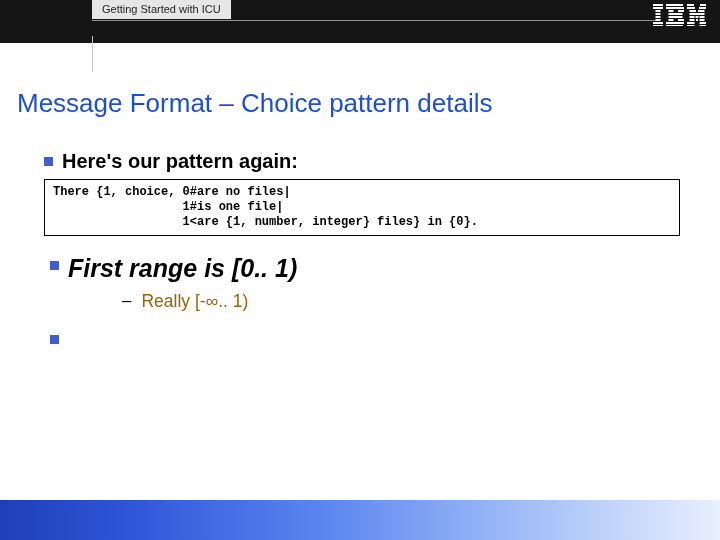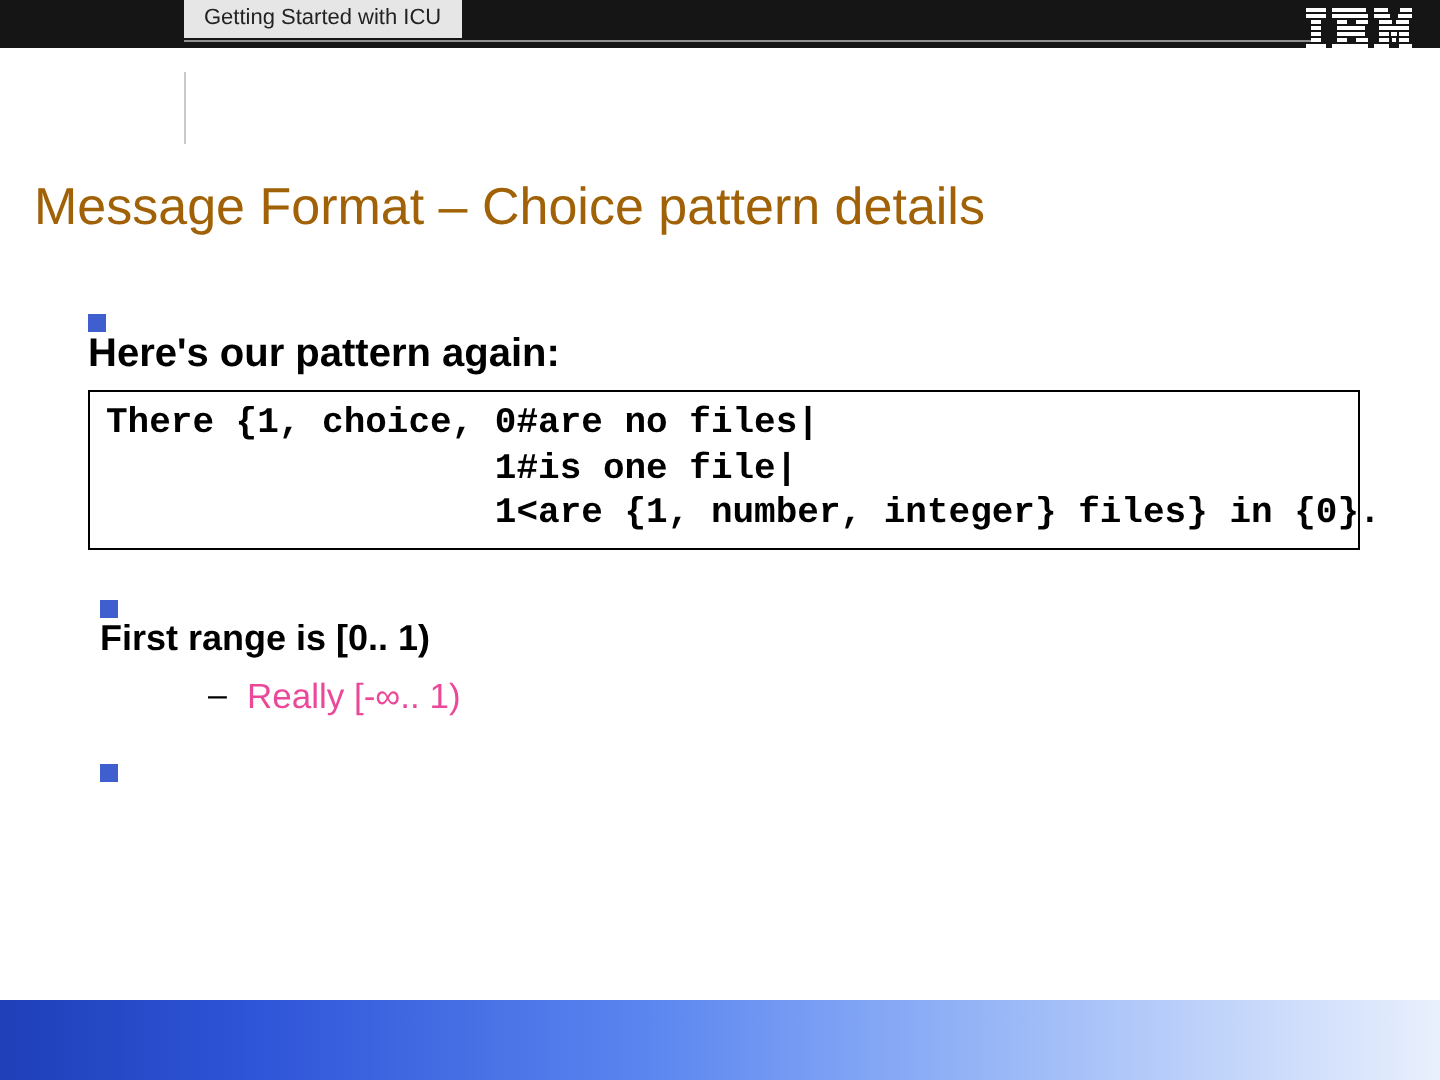--- a/index.html
+++ b/index.html
@@ -5,7 +5,7 @@
   * { margin: 0; padding: 0; box-sizing: border-box; }
   html, body { width: 720px; height: 540px; font-family: Arial, Helvetica, sans-serif; background: #fff; }
   .slide { position: relative; width: 720px; height: 540px; background: #fff; }
-  .header-bar { position: relative; width: 100%; height: 24px; background: #151515; }
+  .header-bar { position: relative; width: 100%; height: 43px; background: #151515; }
   .header-tab {
     position: absolute; left: 92px; top: 0;
     background: #e6e6e6; padding: 3px 10px 4px 10px;

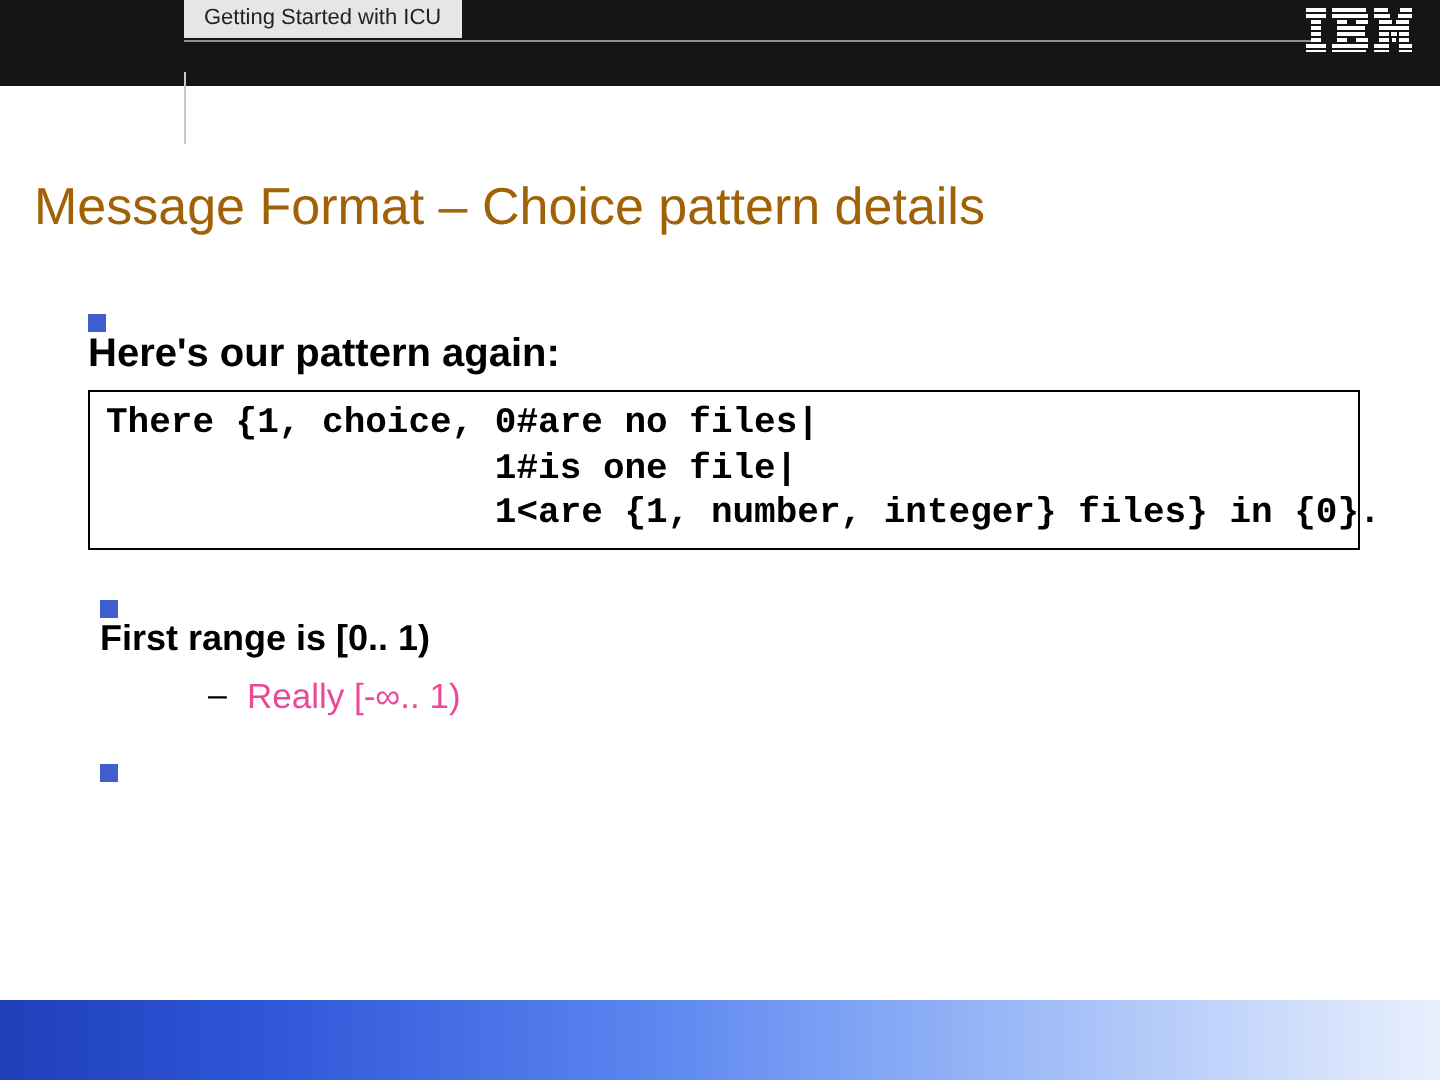--- a/index.html
+++ b/index.html
@@ -21,7 +21,7 @@
   }
   .title {
     position: absolute; left: 17px; top: 88px;
-    font-size: 26px; color: #a16207; font-weight: 400;
+    font-size: 26px; color: #1d4ed8; font-weight: 400;
   }
   .content { position: absolute; left: 44px; right: 30px; top: 150px; }
   .bullet-row { display: flex; align-items: flex-start; margin-bottom: 6px; flex-direction: column; }

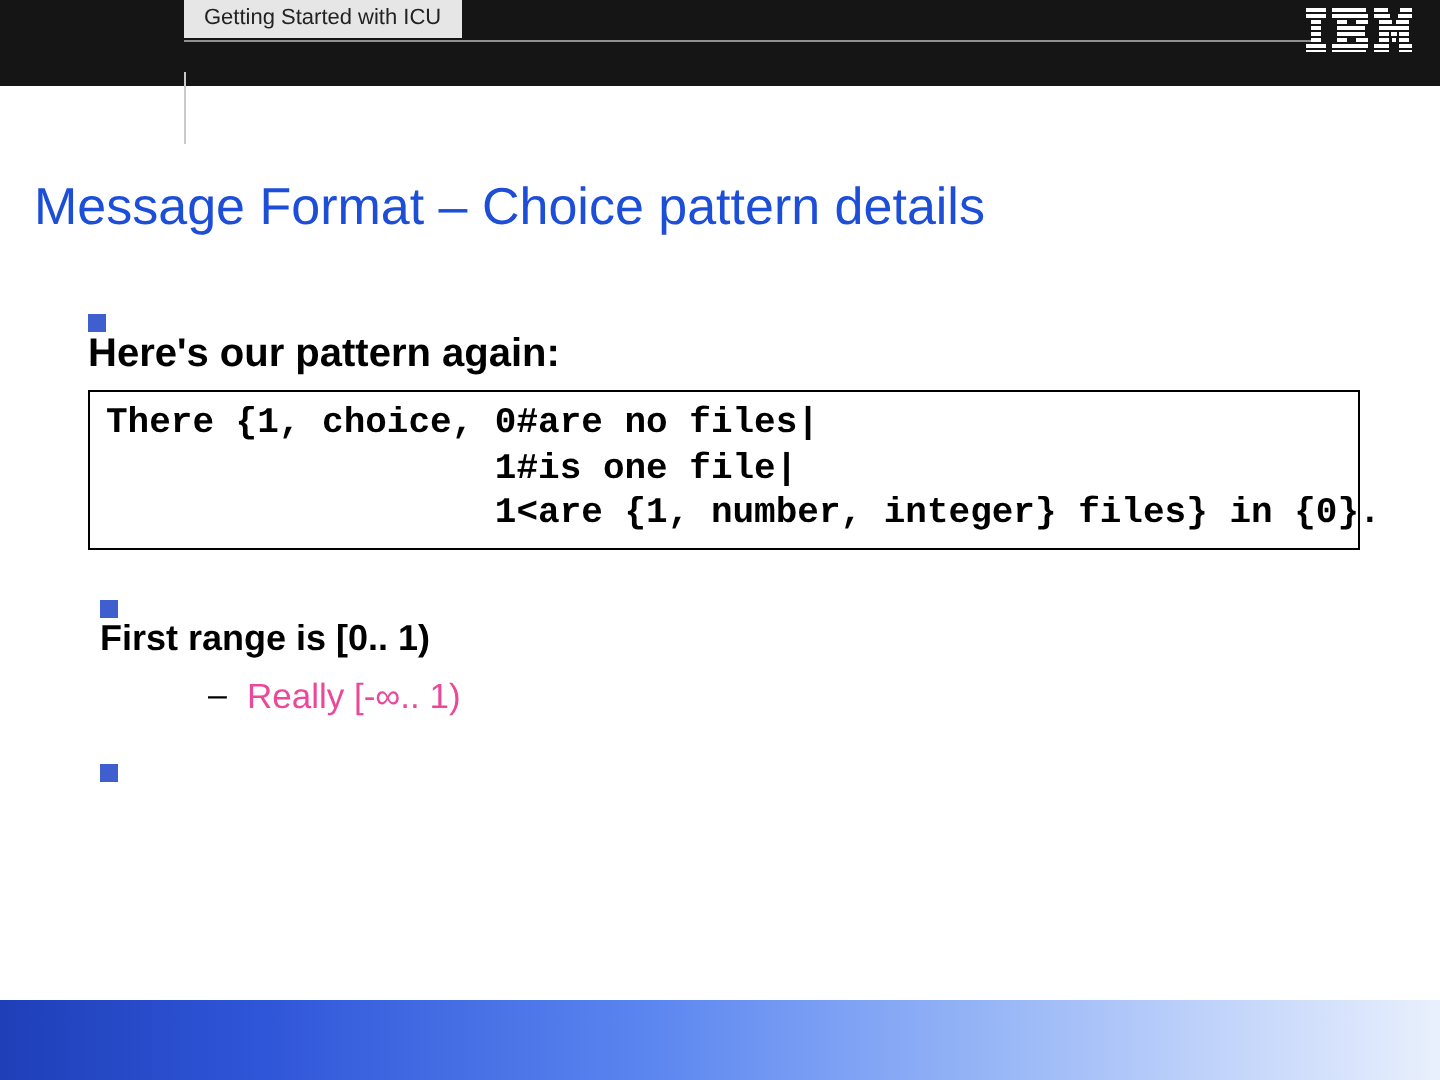--- a/index.html
+++ b/index.html
@@ -24,7 +24,7 @@
     font-size: 26px; color: #1d4ed8; font-weight: 400;
   }
   .content { position: absolute; left: 44px; right: 30px; top: 150px; }
-  .bullet-row { display: flex; align-items: flex-start; margin-bottom: 6px; flex-direction: column; }
+  .bullet-row { display: flex; align-items: flex-start; margin-bottom: 6px; }
   .sq { width: 9px; height: 9px; background: #3e5fcd; margin-top: 7px; margin-right: 9px; flex-shrink: 0; }
   .b-text { font-size: 20px; font-weight: 700; color: #000; }
   .code-box {

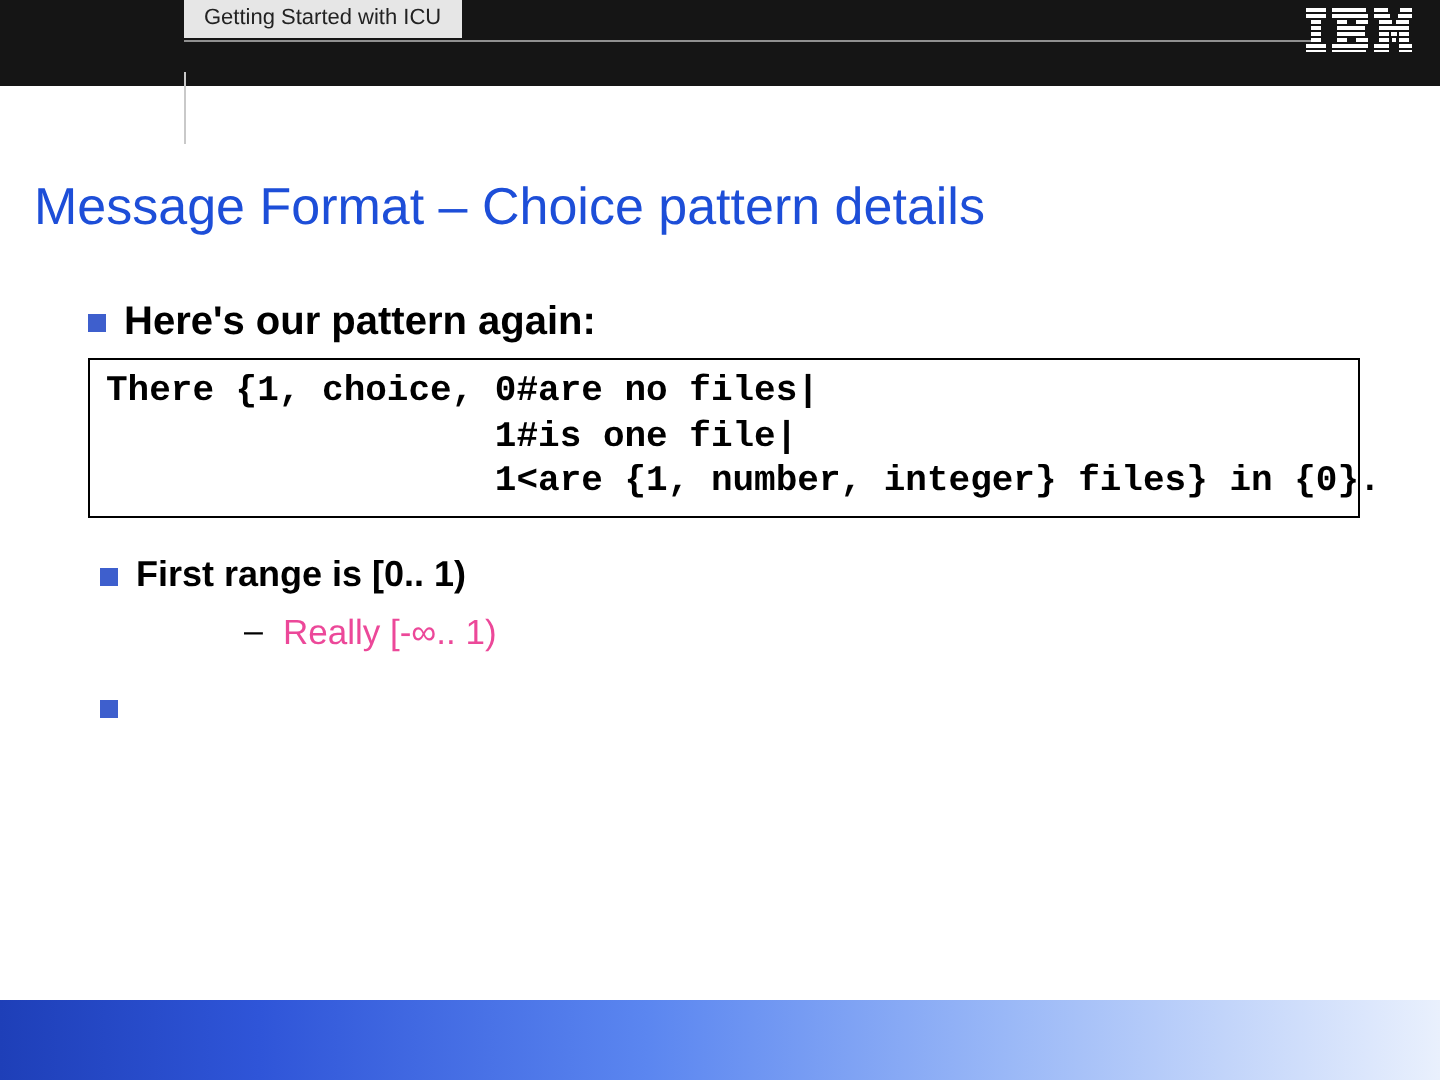--- a/index.html
+++ b/index.html
@@ -30,7 +30,7 @@
   .code-box {
     border: 1.5px solid #000; margin: 6px 0 18px 0;
     padding: 5px 8px;
-    font-family: "Courier New", monospace; font-size: 18px; font-weight: 700;
+    font-family: "Courier New", monospace; font-size: 12px; font-weight: 700;
     line-height: 1.25; white-space: pre;
     width: 636px;
   }

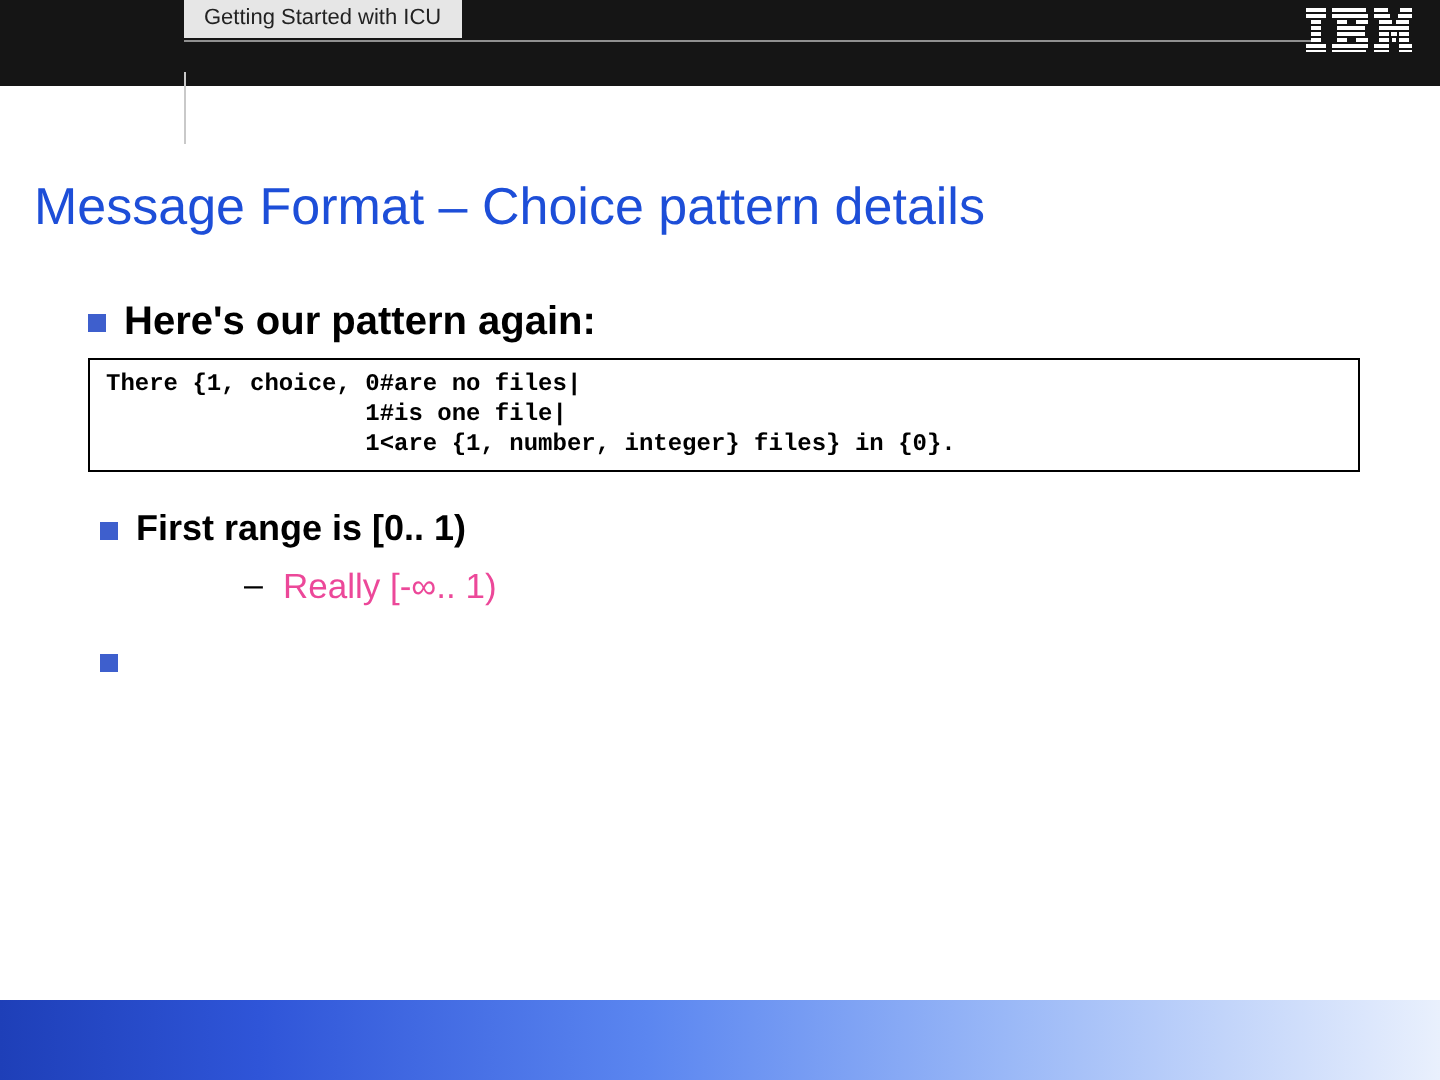--- a/index.html
+++ b/index.html
@@ -35,7 +35,7 @@
     width: 636px;
   }
   .bullet2 { margin-left: 6px; margin-bottom: 16px; }
-  .bullet2 .b-text { font-weight: 700; font-size: 18px; }
+  .bullet2 .b-text { font-weight: 700; font-size: 25px; font-style: italic; }
   .sub-row { display: flex; align-items: flex-start; margin: 8px 0 0 54px; }
   .dash { font-size: 17px; color: #000; margin-right: 10px; font-weight: 400; }
   .sub-text { font-size: 17.5px; color: #ec4899; }

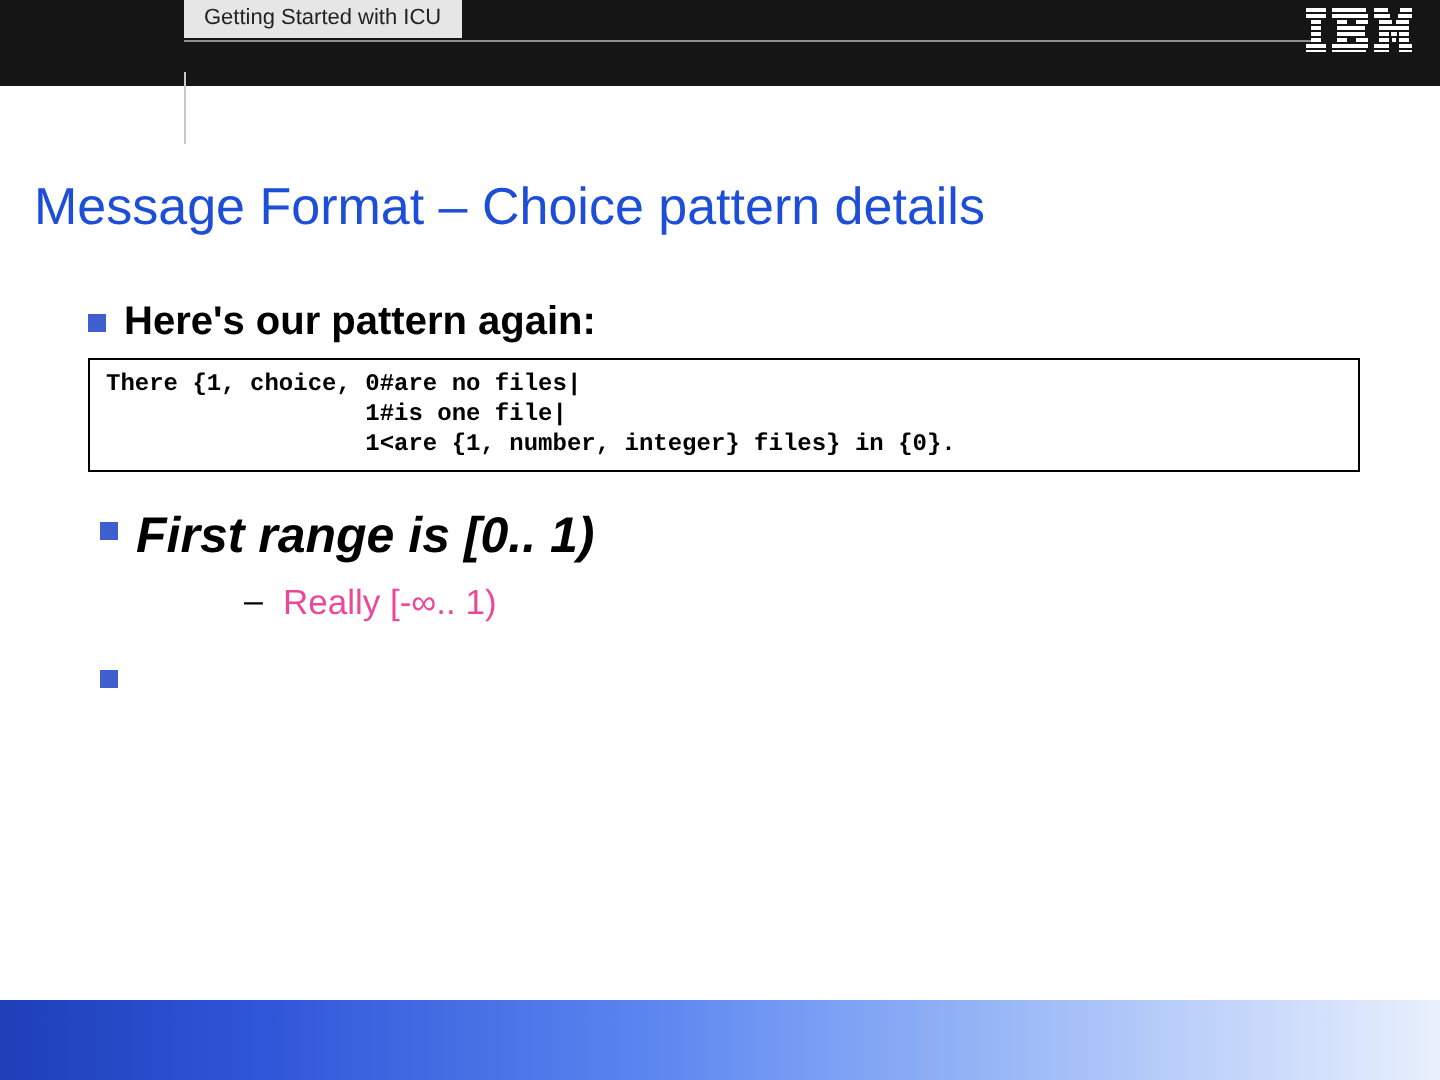--- a/index.html
+++ b/index.html
@@ -38,7 +38,7 @@
   .bullet2 .b-text { font-weight: 700; font-size: 25px; font-style: italic; }
   .sub-row { display: flex; align-items: flex-start; margin: 8px 0 0 54px; }
   .dash { font-size: 17px; color: #000; margin-right: 10px; font-weight: 400; }
-  .sub-text { font-size: 17.5px; color: #ec4899; }
+  .sub-text { font-size: 17.5px; color: #a16207; }
   .footer {
     position: absolute; left: 0; right: 0; bottom: 0; height: 40px;
     display: flex; align-items: center; justify-content: space-between;

